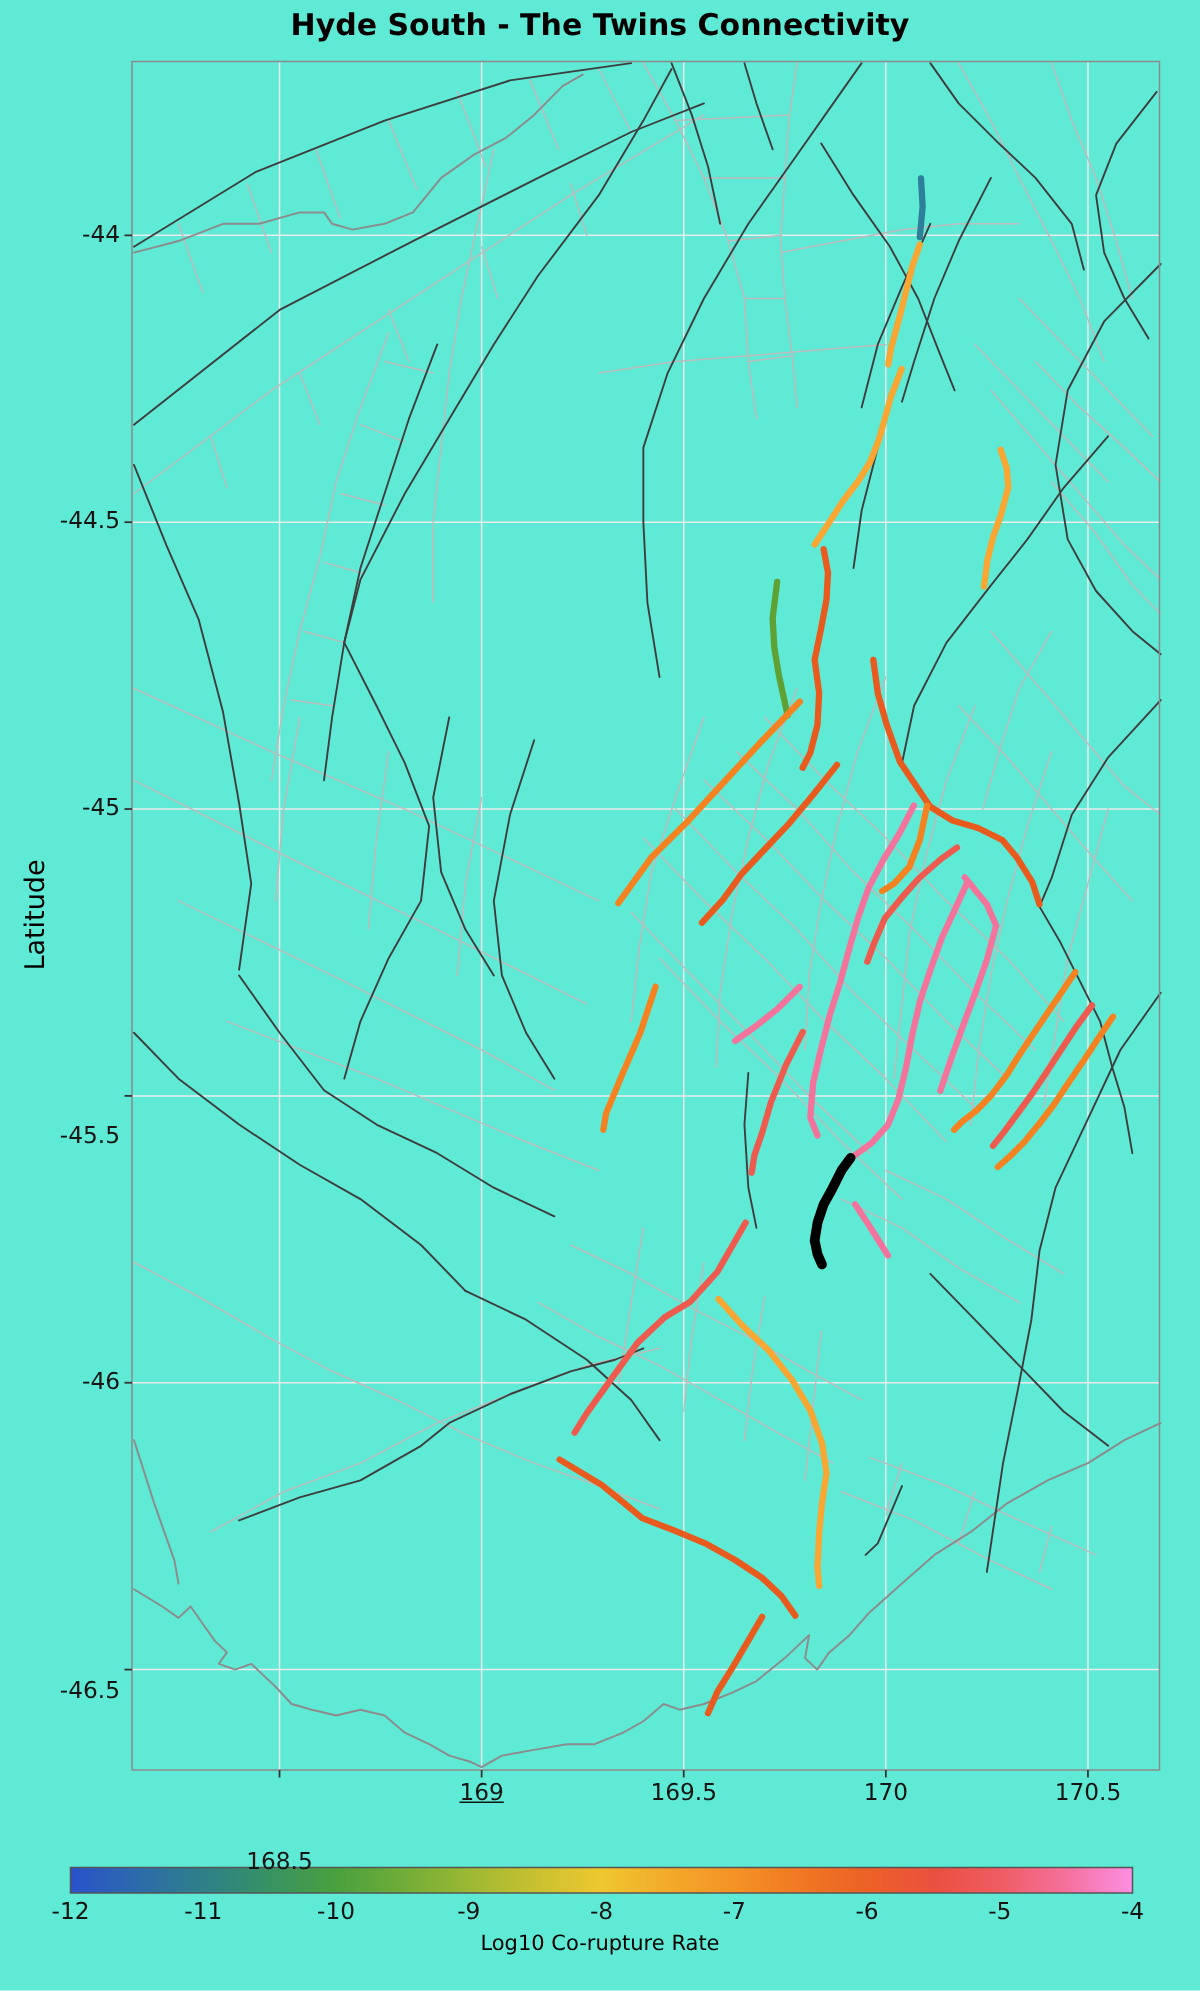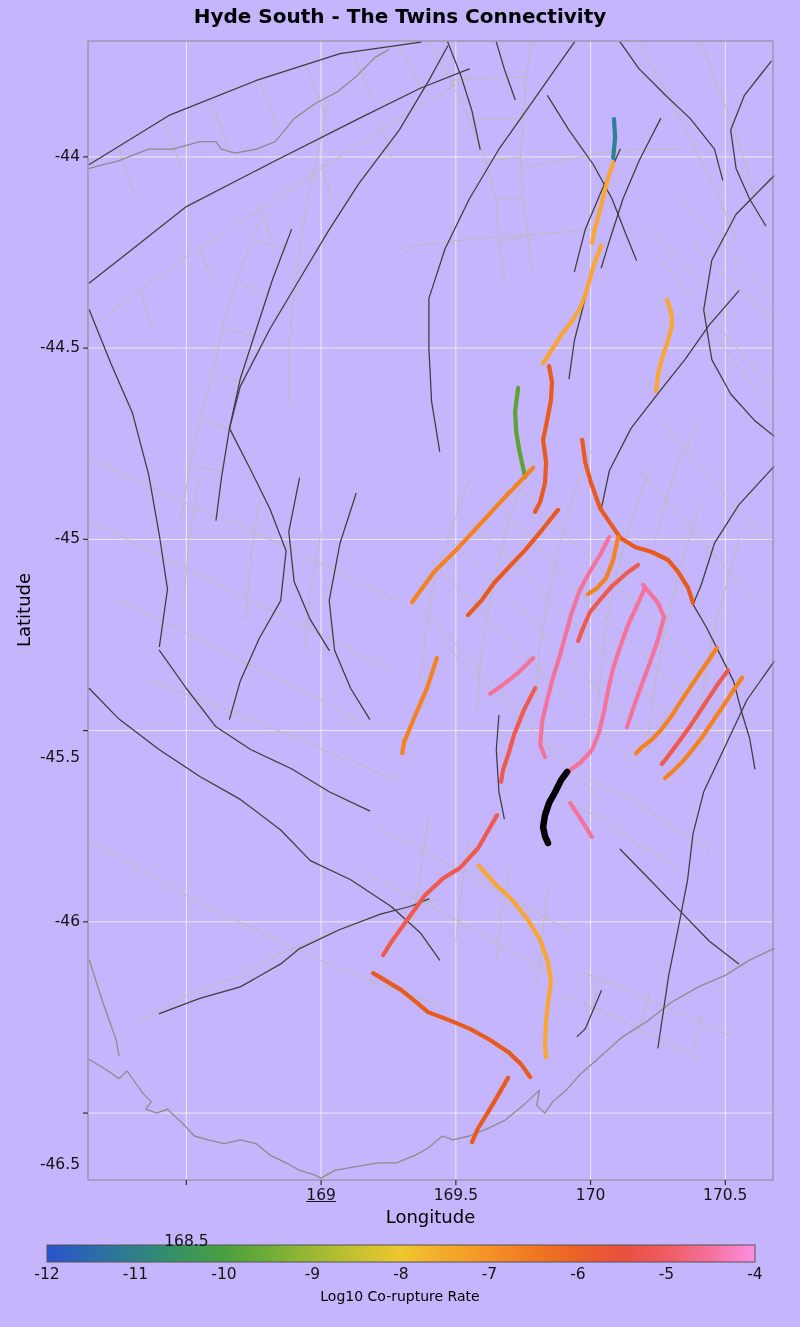--- a/index.html
+++ b/index.html
@@ -3,7 +3,7 @@
 <meta charset="utf-8">
 <style>
   html,body{margin:0;padding:0;background:#ffffff;}
-  .fig{position:relative;width:800px;height:1327px;background:#c4b5fd;font-family:"DejaVu Sans",sans-serif;overflow:hidden;}
+  .fig{position:relative;width:800px;height:1327px;background:#5eead4;font-family:"DejaVu Sans",sans-serif;overflow:hidden;}
   .title{position:absolute;left:0;top:4px;width:800px;text-align:center;font-size:20px;font-weight:bold;color:#000;}
   .xlabel{position:absolute;left:88px;top:1206px;width:685px;text-align:center;font-size:18px;color:#000;}
   .ylabel{position:absolute;left:-75px;top:598px;width:200px;height:24px;text-align:center;font-size:18px;color:#000;transform:rotate(-90deg);}

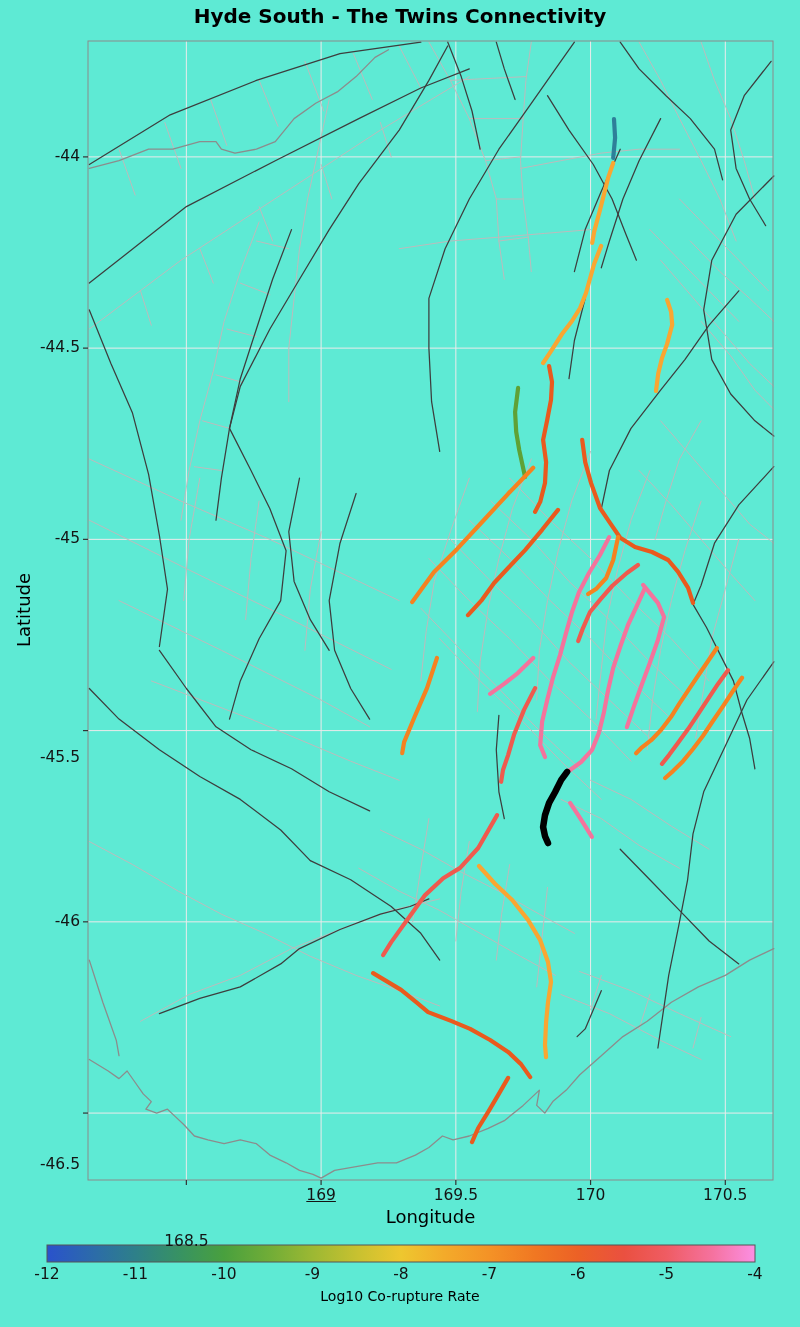--- a/index.html
+++ b/index.html
@@ -232,7 +232,7 @@
       <div class="tick-label ytick" style="left: 20px; top: 529.36px;">-45</div>
       <div class="tick-label ytick" style="left: 20px; top: 748px;">-45.5</div>
       <div class="tick-label ytick" style="left: 20px; top: 911.832px;">-46</div>
-      <div class="tick-label ytick" style="left: 20px; top: 1155px;">-46.5</div>
+      <div class="tick-label ytick" style="left: 20px; top: 1118px;">-46.5</div>
     </div>
   <div id="cbticks">
       <div class="tick-label cbtick" style="left: 22px; top: 1265px;">-12</div>

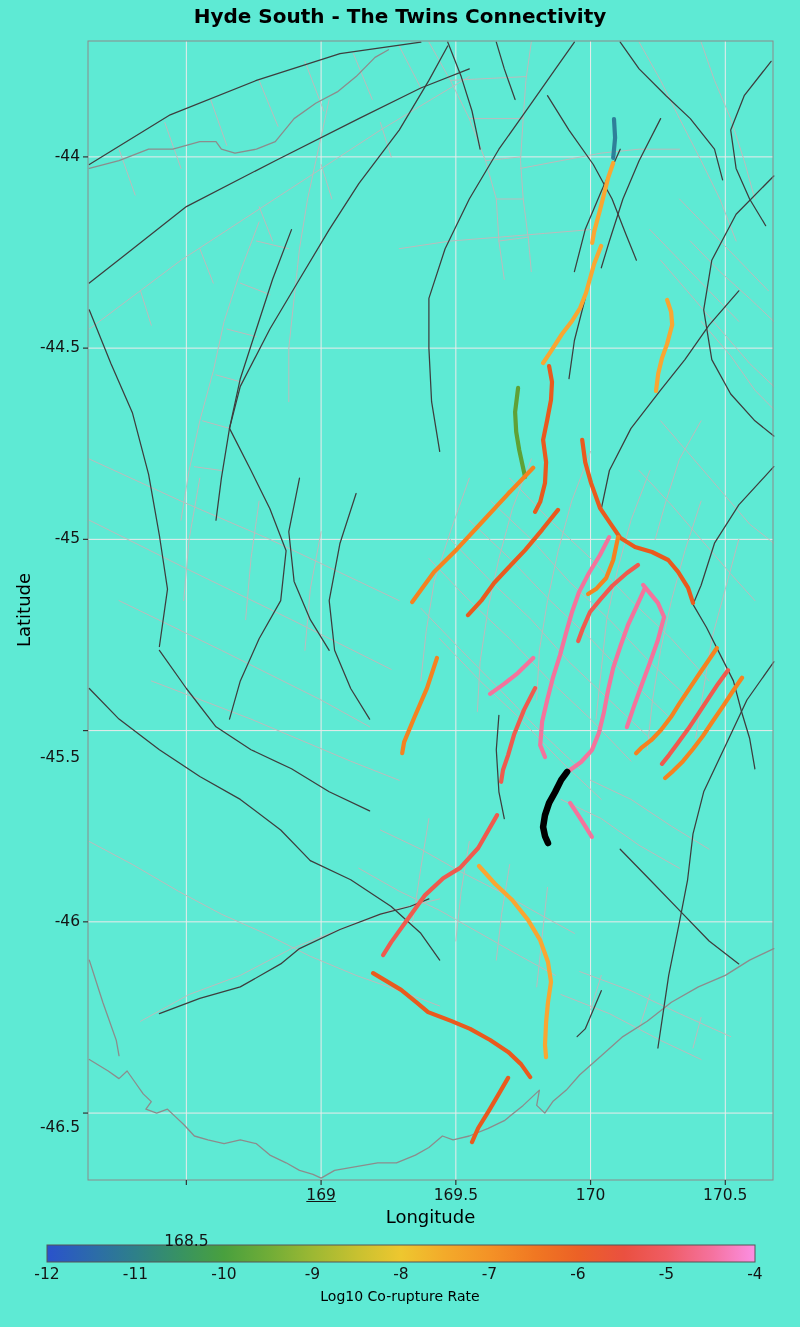--- a/index.html
+++ b/index.html
@@ -216,7 +216,6 @@
   </svg>
 
   <div class="title">Hyde South - The Twins Connectivity</div>
-  <div class="xlabel">Longitude</div>
   <div class="ylabel">Latitude</div>
   <div class="cblabel">Log10 Co-rupture Rate</div>
   <div id="xticks">

